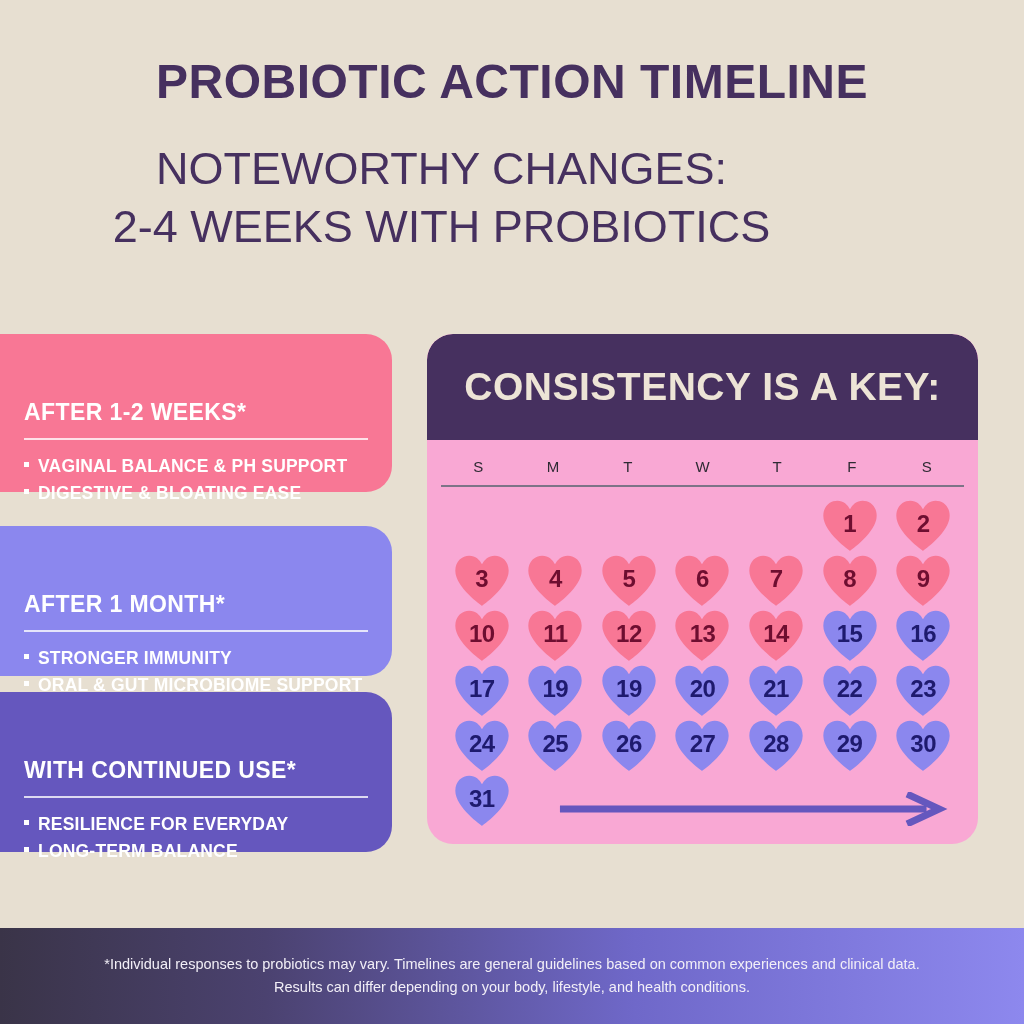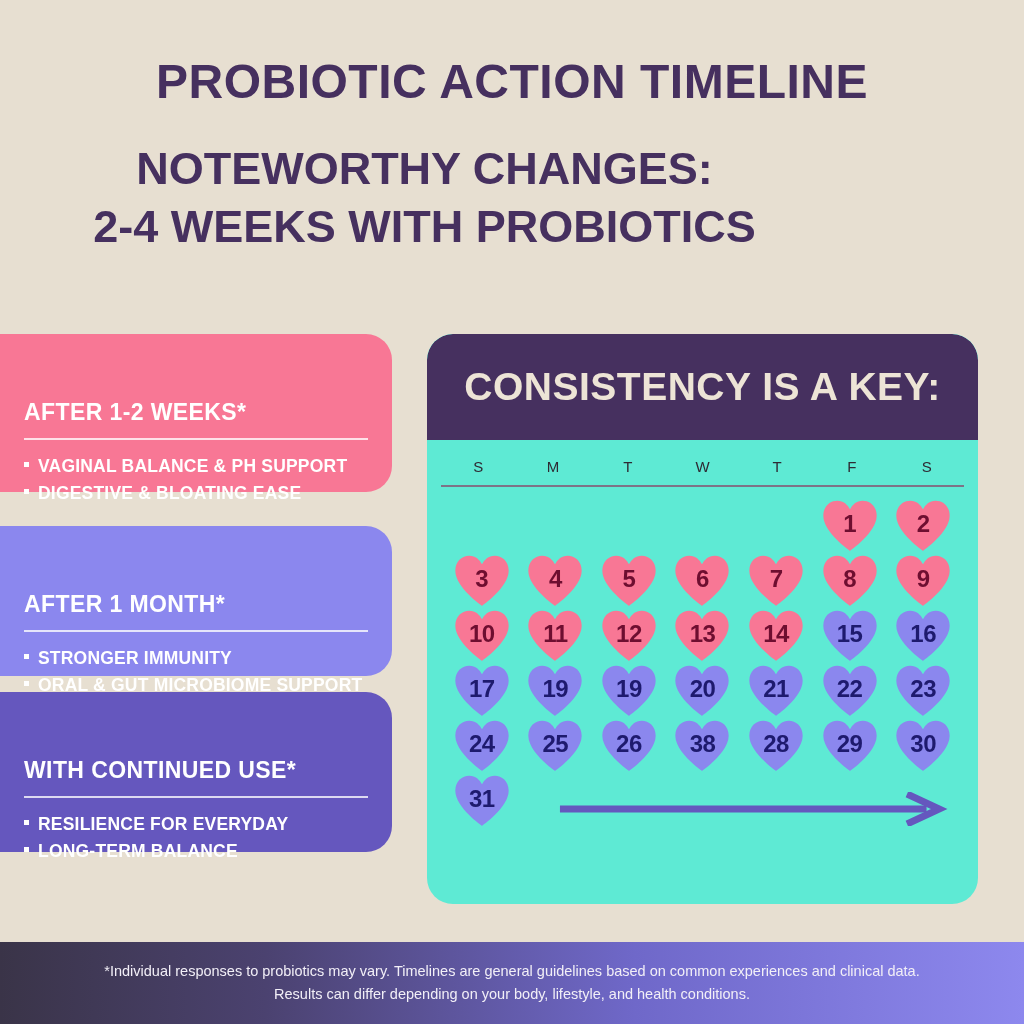--- a/index.html
+++ b/index.html
@@ -20,8 +20,9 @@
   }
   .subtitle{
     position:absolute;top:140px;left:0;width:849px;text-align:center;
-    font-size:45px;font-weight:bold;color:#46305F;line-height:1.28;
+    font-size:45px;font-weight:normal;color:#46305F;line-height:1.28;
     font-family:"Liberation Sans", sans-serif;
+    padding-left:17px;
   }
   .subtitle div{white-space:nowrap;}
 

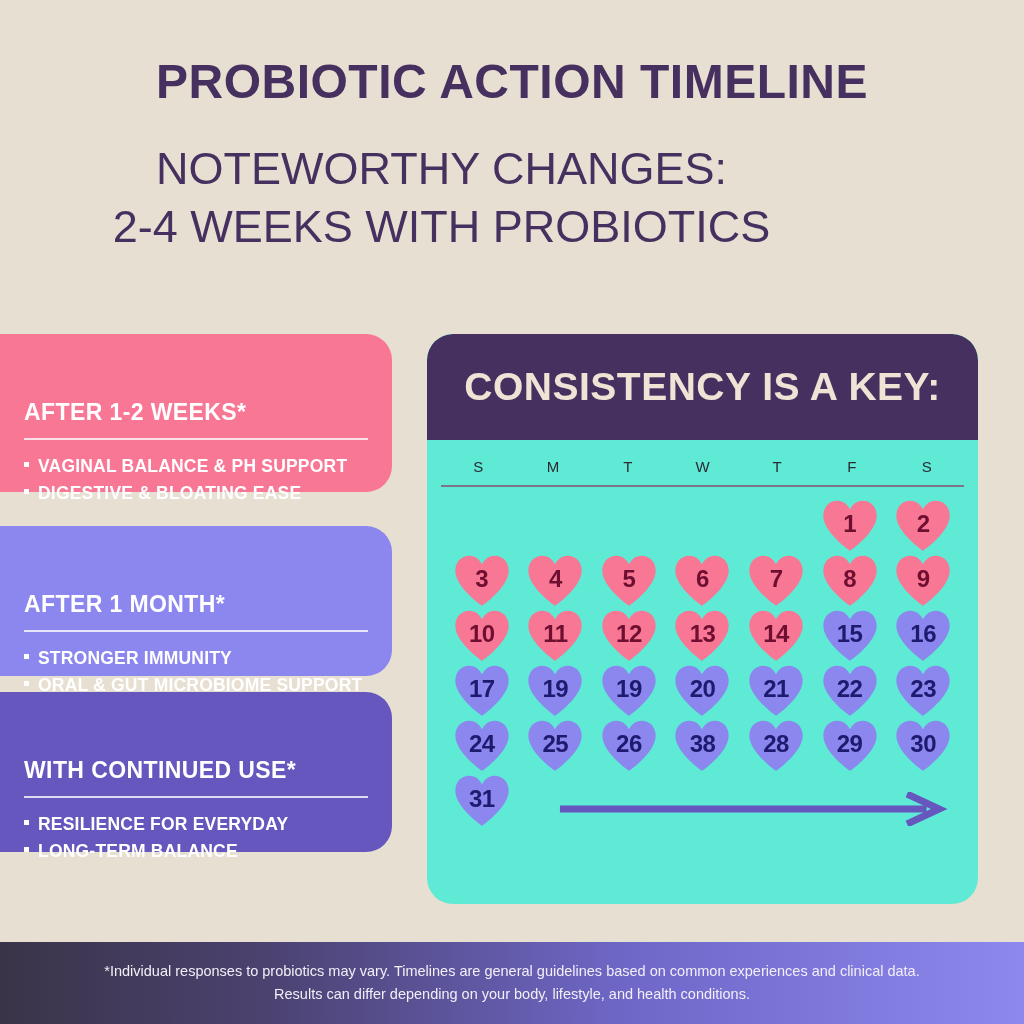--- a/index.html
+++ b/index.html
@@ -58,8 +58,8 @@
 
   
   .panel{
-    position:absolute;left:427px;top:334px;width:551px;height:570px;
-    background:#5eead4;border-radius:26px;overflow:hidden;
+    position:absolute;left:427px;top:334px;width:551px;height:510px;
+    background:#f9a8d4;border-radius:26px;overflow:hidden;
   }
   .panel-head{
     height:106px;background:#46305F;

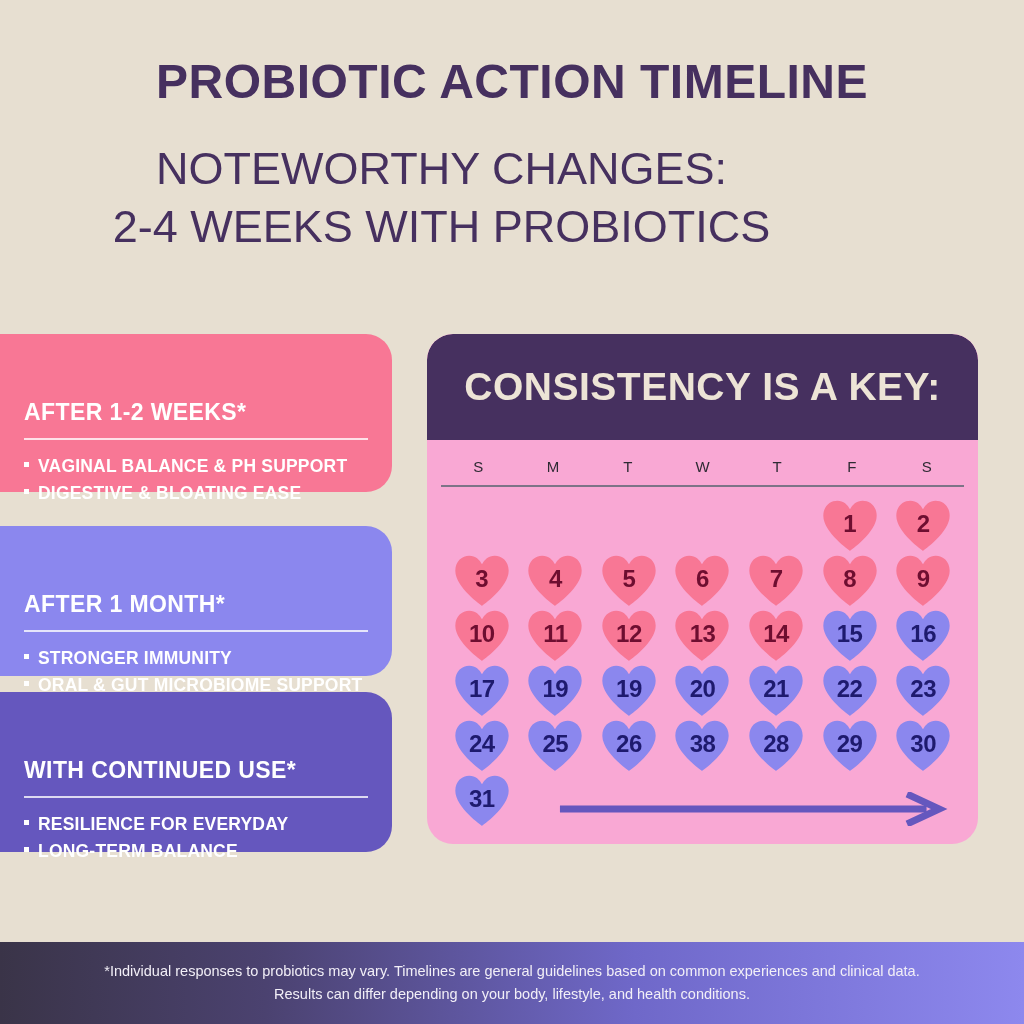--- a/index.html
+++ b/index.html
@@ -391,7 +391,7 @@
             <svg viewBox="0 0 100 92" preserveAspectRatio="none">
               <path d="M50 90 C50 90 4 58 4 29 C4 12 16 3 28 3 C39 3 46 10 50 18 C54 10 61 3 72 3 C84 3 96 12 96 29 C96 58 50 90 50 90 Z" fill="#8B87EE"></path>
             </svg>
-            <span class="num">38</span>
+            <span class="num">27</span>
           </div>
         </div>
         <div class="cell">

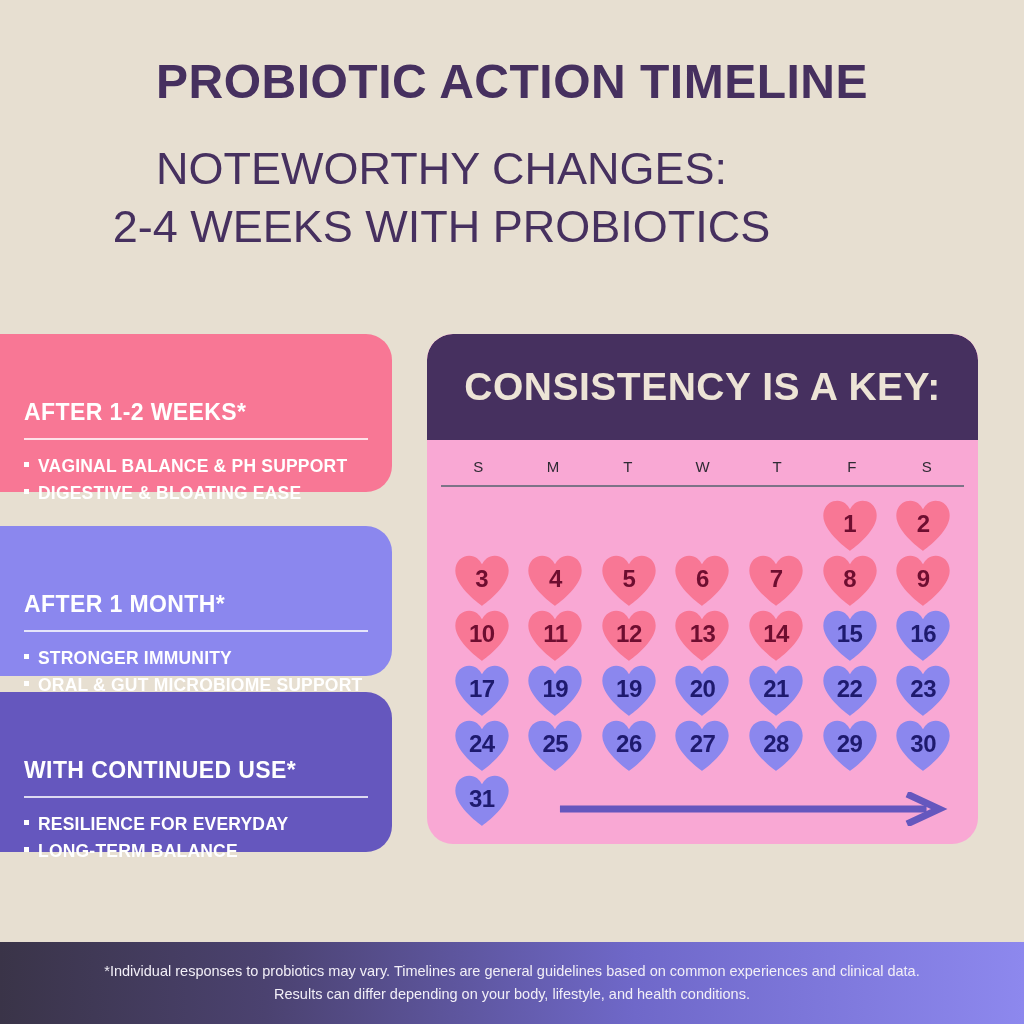--- a/index.html
+++ b/index.html
@@ -106,7 +106,7 @@
 
   
   .footer{
-    position:absolute;left:0;bottom:0;width:1024px;height:82px;
+    position:absolute;left:0;bottom:0;width:1024px;height:96px;
     background:linear-gradient(90deg,#3A3448 0%,#4B4270 26%,#6F68C9 62%,#8D88EE 100%);
     display:flex;align-items:center;justify-content:center;
   }

